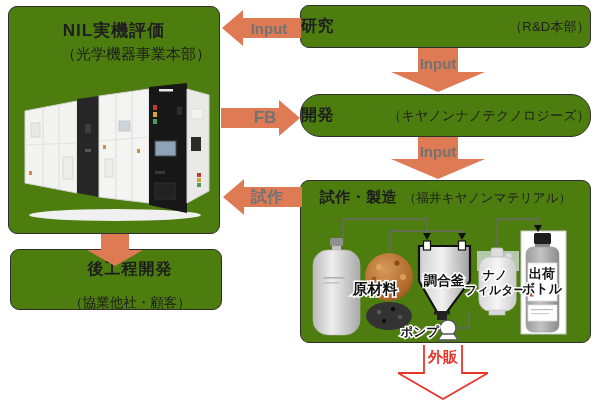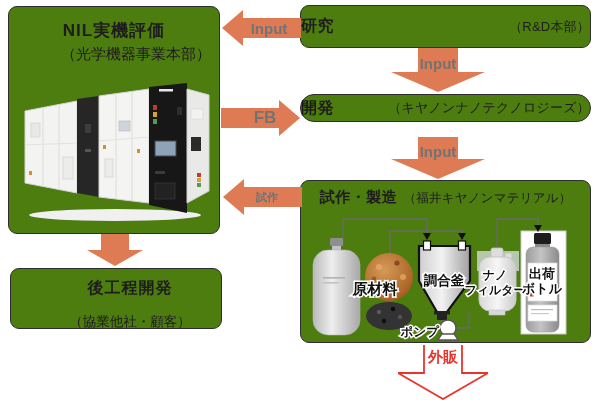--- a/index.html
+++ b/index.html
@@ -87,7 +87,7 @@
     </div>
   </div>
 
-  <div class="box" style="left:300px;top:94px;width:291px;height:28px;border-radius:20px;">
+  <div class="box" style="left:300px;top:94px;width:291px;height:43px;border-radius:20px;">
     <div class="hline">
       <span class="t-main">開発</span>
       <span class="t-sub" style="margin-left:3px;">（キヤノンナノテクノロジーズ）</span>

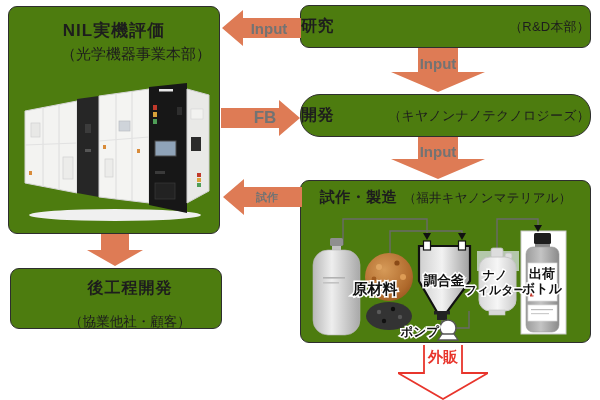--- a/index.html
+++ b/index.html
@@ -247,7 +247,7 @@
     <svg width="80" height="38">
         <polygon points="1,19 22,1 22,9 80,9 80,29 22,29 22,37" fill="#DE7B55"></polygon>
       </svg>
-    <span class="lbl lbl-h" style="font-size:11px;padding-left:10px;">試作</span>
+    <span class="lbl lbl-h" style="font-size:16px;padding-left:10px;">試作</span>
   </div>
 
   <div class="arrow" style="left:87px;top:234px;width:56px;height:32px;">

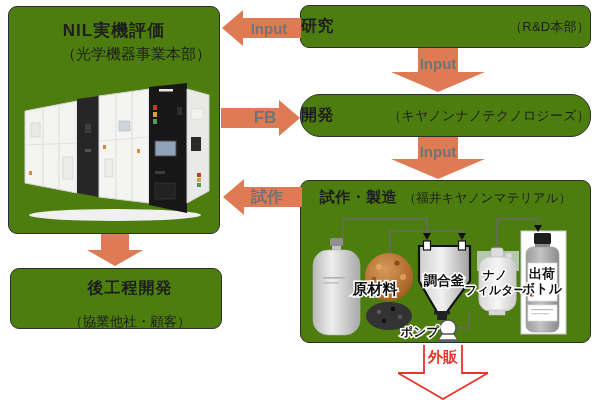--- a/index.html
+++ b/index.html
@@ -210,7 +210,7 @@
     </svg>
   </div>
 
-  <div class="box center-col" style="left:10px;top:268px;width:212px;height:61px;padding-left:28px;">
+  <div class="box center-col" style="left:10px;top:249px;width:212px;height:61px;padding-left:28px;">
     <div class="post-title">後工程開発</div>
     <div class="post-sub">（協業他社・顧客）</div>
   </div>

